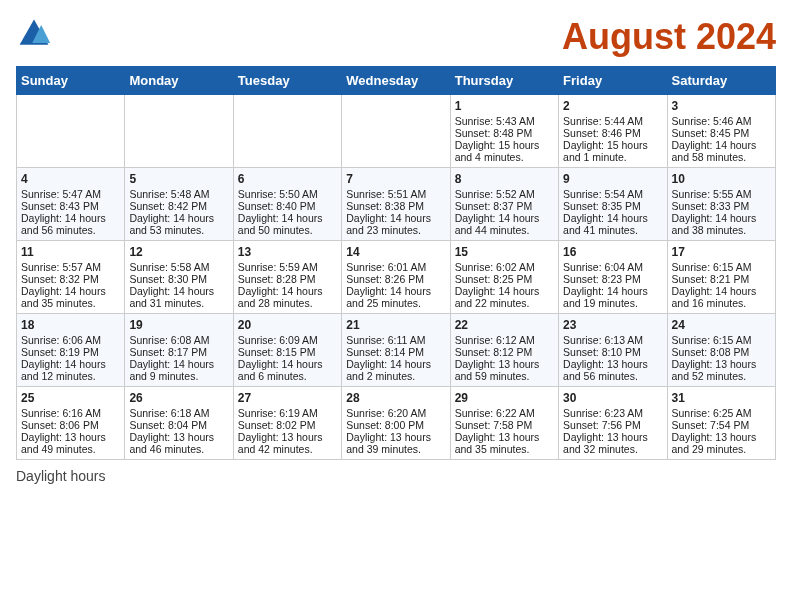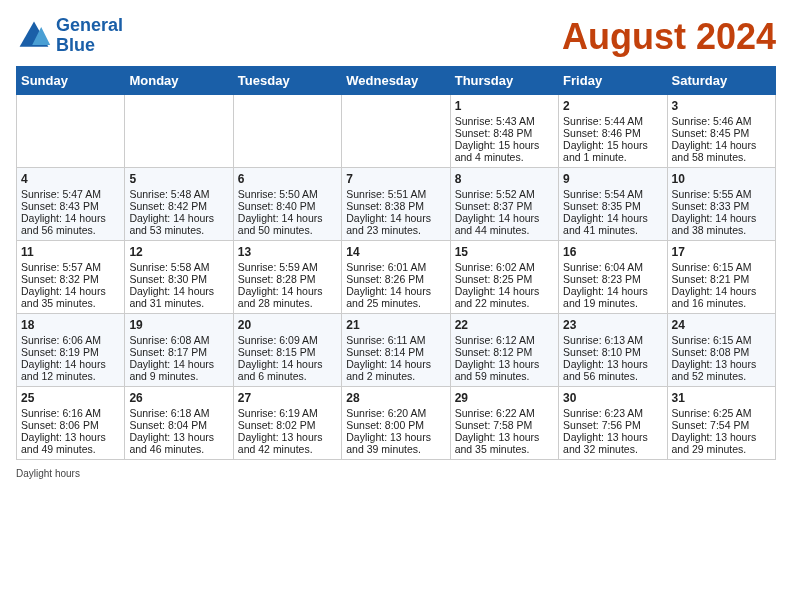--- a/index.html
+++ b/index.html
@@ -95,10 +95,6 @@
       <polygon points="20,4 36,32 4,32" fill="#1a5fa8"></polygon>
       <polygon points="28,10 38,30 18,30" fill="#4a9fd4"></polygon>
     </svg>
-    <div class="logo-text">
-      <div><span class="blue">General</span></div>
-      <div><span class="blue">Blue</span></div>
-    </div>
   </div>
   <div class="title-block">
     <div class="main-title">August 2024</div>

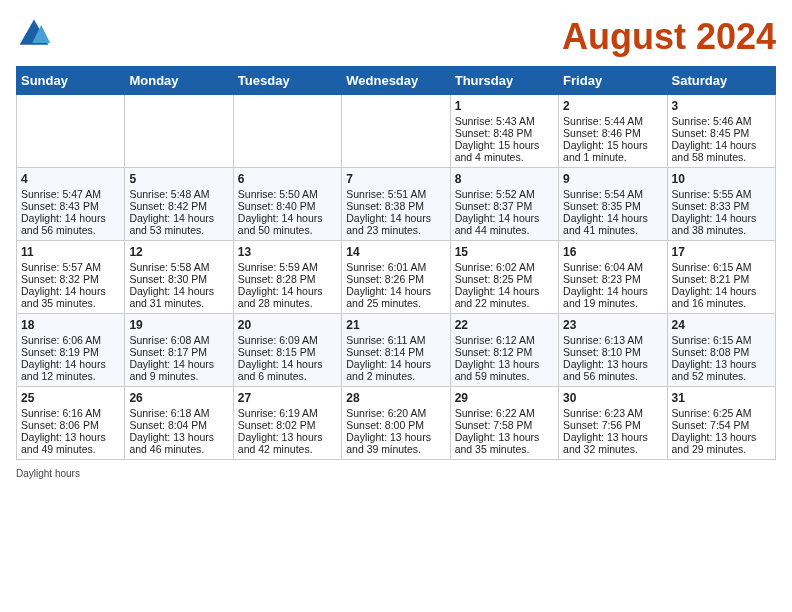--- a/index.html
+++ b/index.html
@@ -80,7 +80,7 @@
       background: #fff !important;
     }
     .footer-note {
-      font-size: 10px;
+      font-size: 14px;
       color: #444;
       margin-top: 8px;
       text-align: left;

